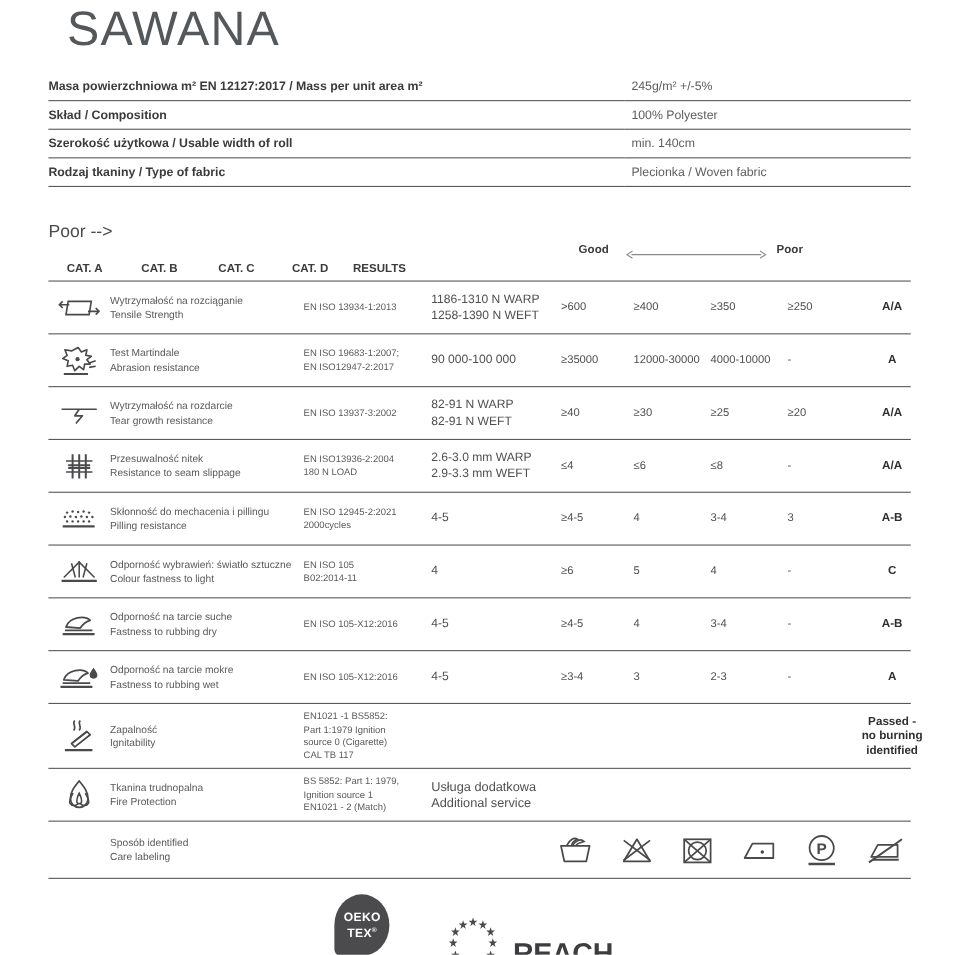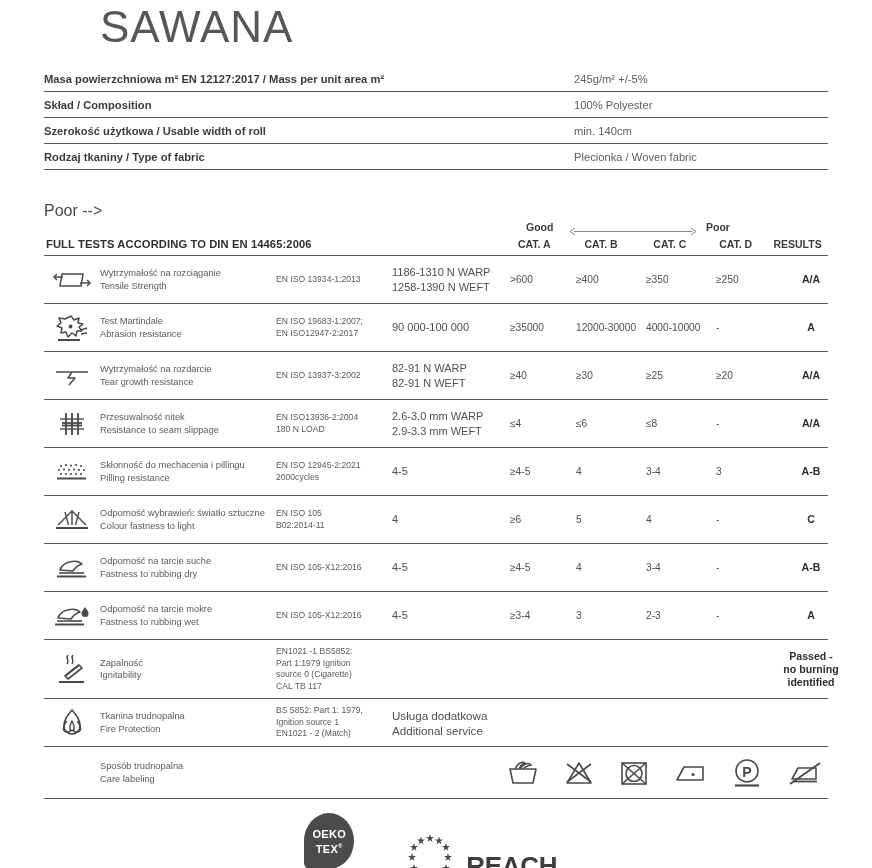--- a/index.html
+++ b/index.html
@@ -22,7 +22,7 @@
     letter-spacing: 1px;
     color: #55585a;
     text-align: left;
-    padding-left: 100px;
+    padding-left: 61px;
     line-height: 50px;
   }
 

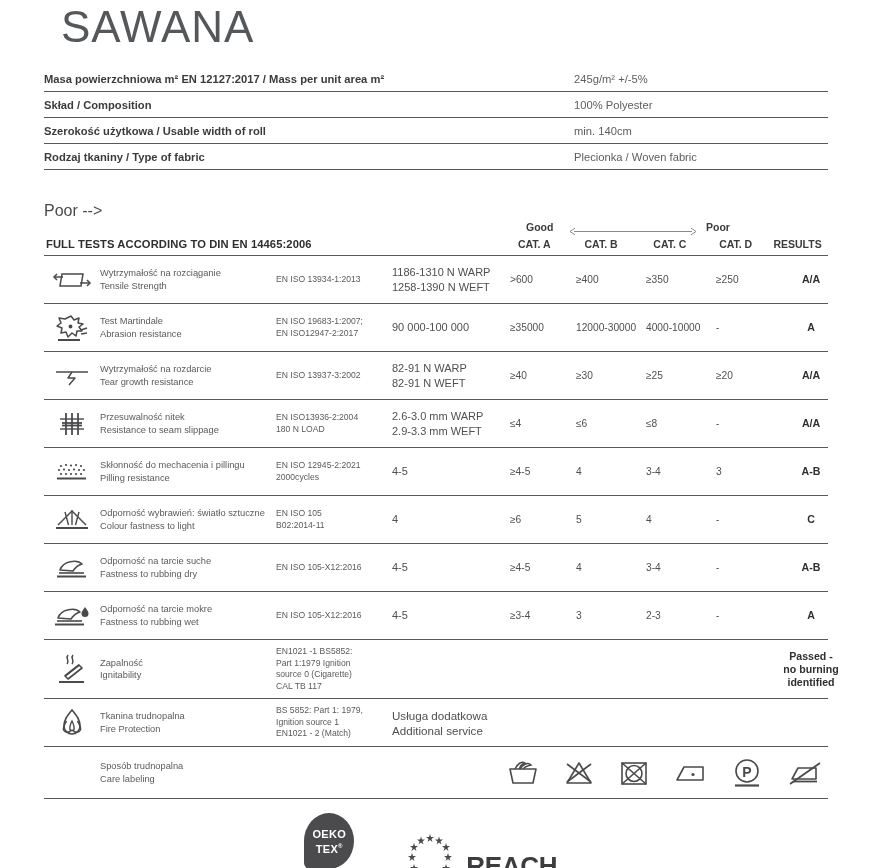--- a/index.html
+++ b/index.html
@@ -242,7 +242,6 @@
 
   
   <div class="hdr-row">
-    <div class="hdr-title">FULL TESTS ACCORDING TO DIN EN 14465:2006</div>
     <div class="hdr-cat c-a">CAT. A</div>
     <div class="hdr-cat c-b">CAT. B</div>
     <div class="hdr-cat c-c">CAT. C</div>

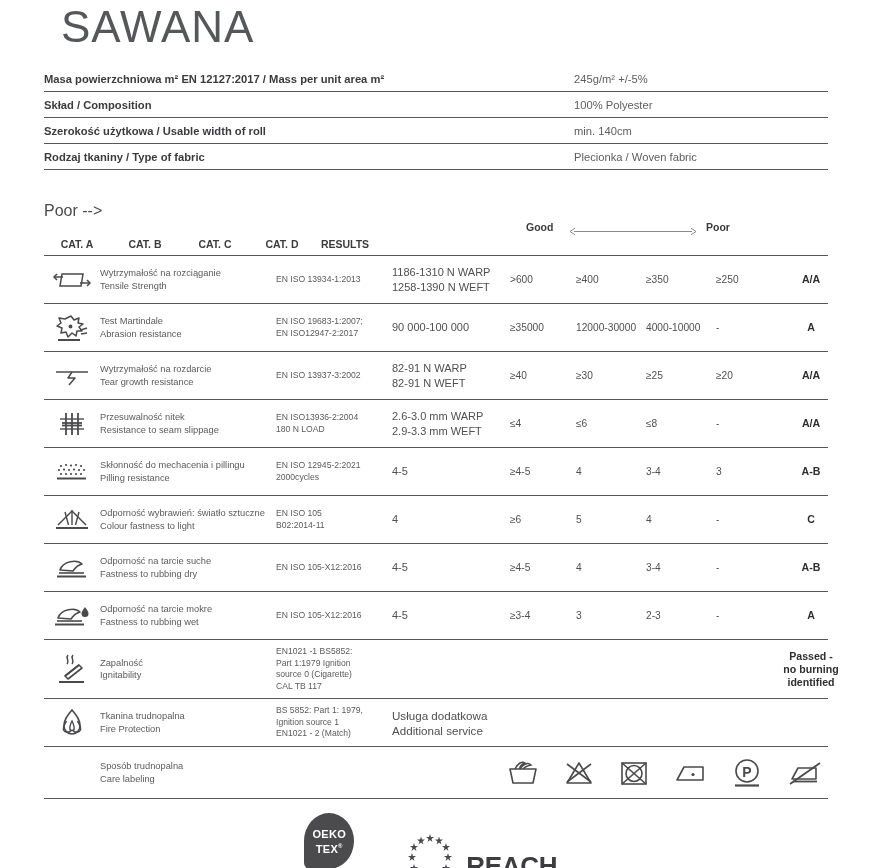--- a/index.html
+++ b/index.html
@@ -554,7 +554,7 @@
   <div class="care-row">
     <div class="cell-icon"></div>
     <div class="cell-name">
-      <div>Sposób trudnopalna</div>
+      <div>Sposób identified</div>
       <div>Care labeling</div>
     </div>
     <div class="care-symbols">

